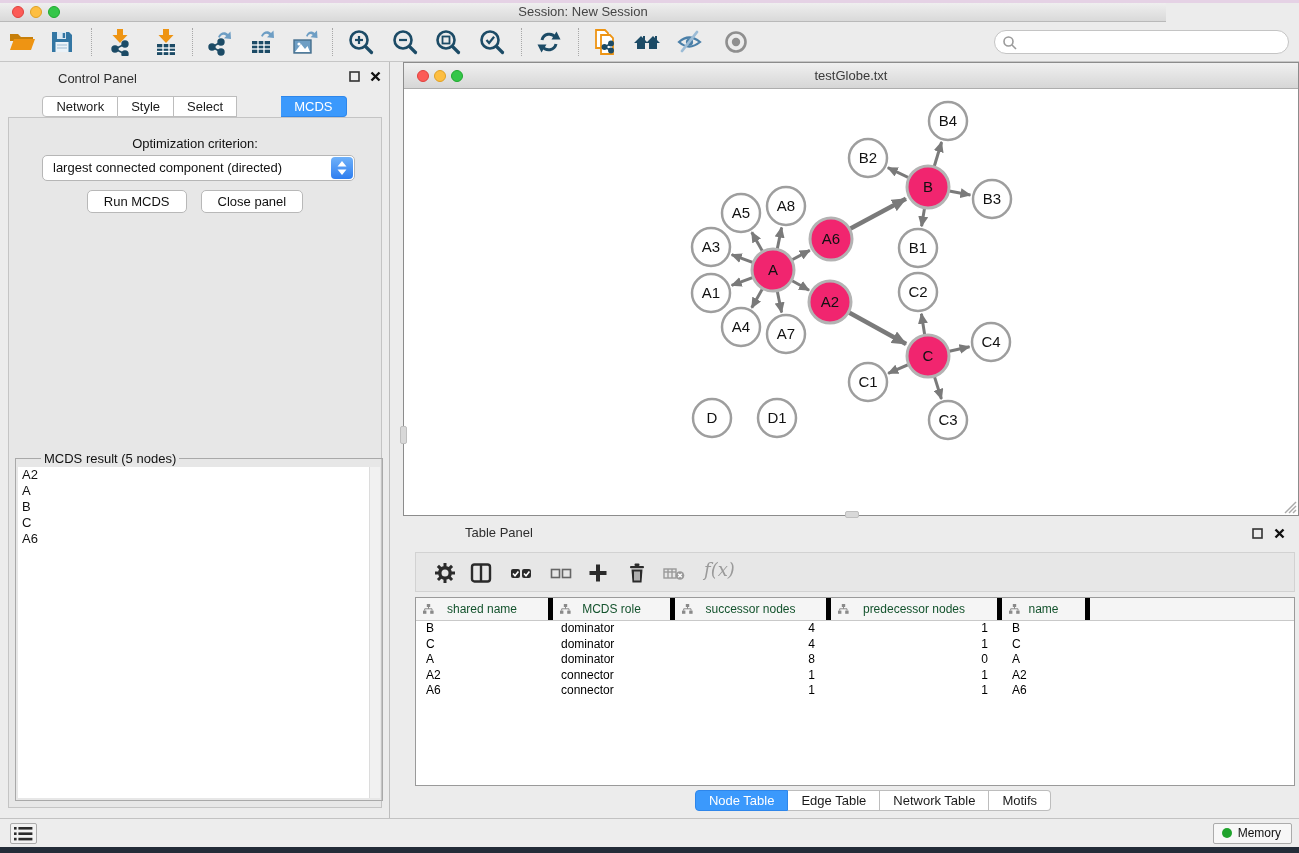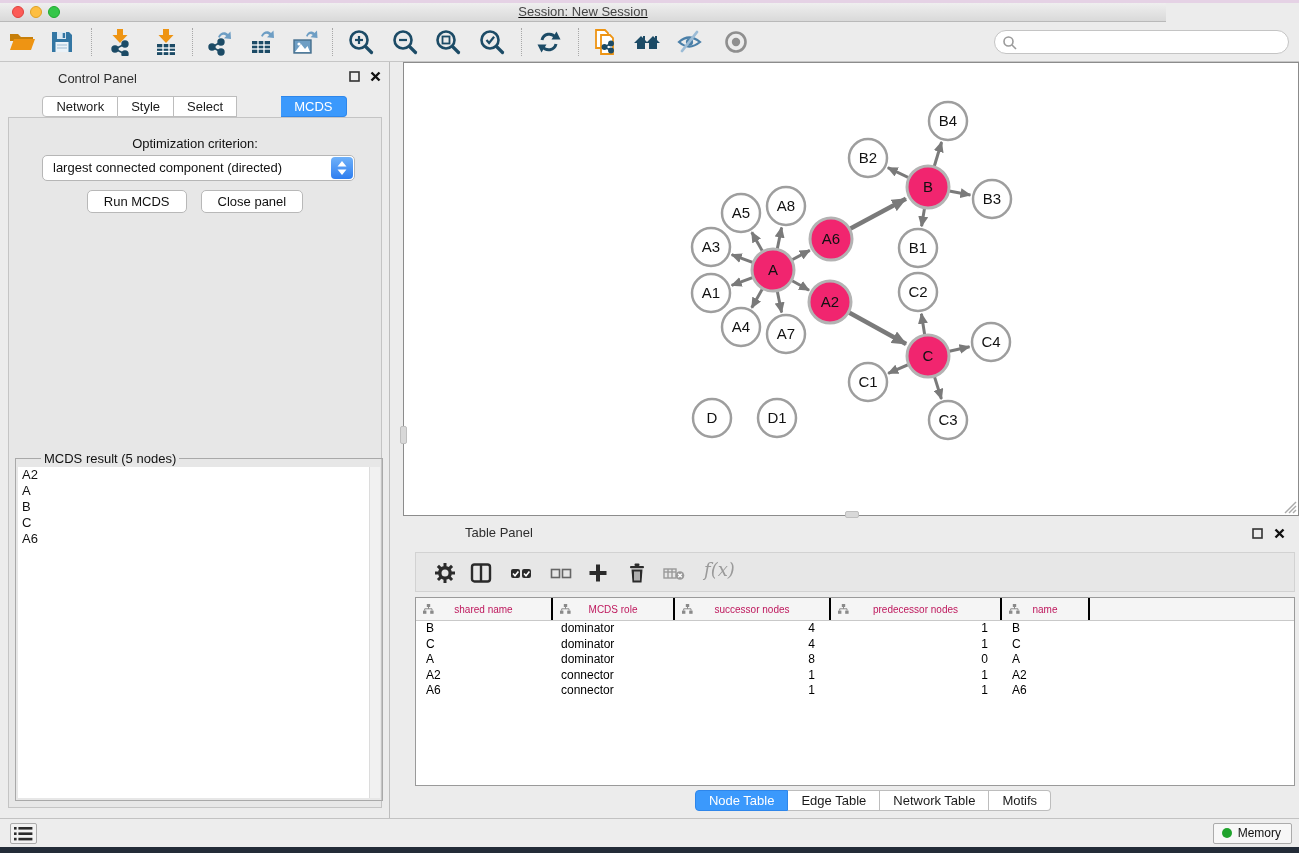--- a/index.html
+++ b/index.html
@@ -8,7 +8,7 @@
 
   
   #desktop-edge { left:0; top:0; width:1299px; height:3px; background:#E5D2E5; }
-  #titlebar { left:0; top:3px; width:1166px; height:19px; background:linear-gradient(#EFEFEF,#D9D9D9); border-bottom:1px solid #B9B9B9;text-decoration:underline; }
+  #titlebar { left:0; top:3px; width:1166px; height:19px; background:linear-gradient(#EFEFEF,#D9D9D9); border-bottom:1px solid #B9B9B9; }
   .tl { width:12px; height:12px; border-radius:50%; position:absolute; top:3px; }
   .tl.red { background:#FC5B57; border:1px solid #DF413D; }
   .tl.yel { background:#FDBE41; border:1px solid #DFA023; }

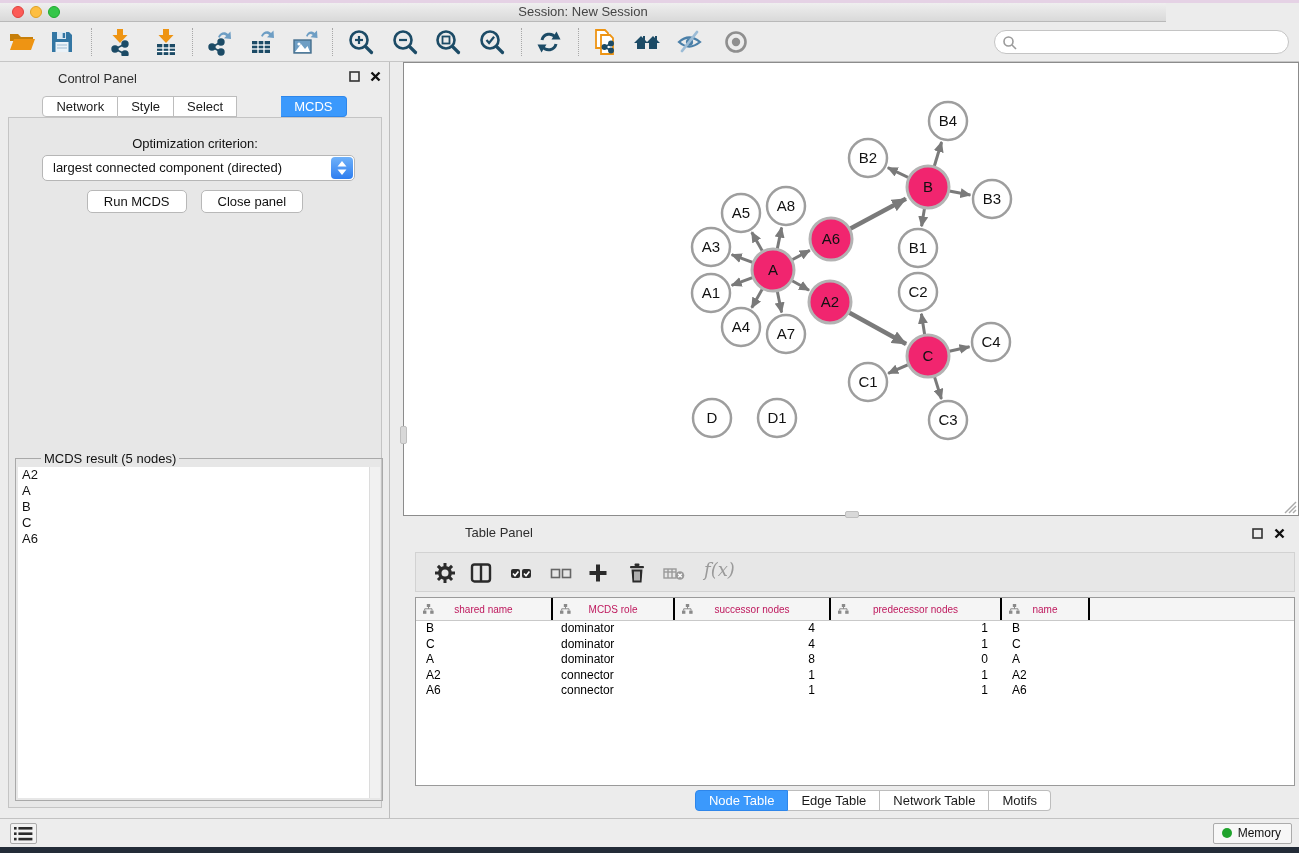--- a/index.html
+++ b/index.html
@@ -301,6 +301,12 @@
 </div>
 
 <div id="network-window" class="abs">
+  <div id="nw-titlebar">
+    <span class="tl red" style="left:13px"></span>
+    <span class="tl yel" style="left:30px"></span>
+    <span class="tl grn" style="left:47px"></span>
+    <div id="nw-title">testGlobe.txt</div>
+  </div>
   <svg id="graph-svg" width="894" height="426" viewBox="0 0 894 426">
     <defs>
       <marker id="arr" markerUnits="userSpaceOnUse" markerWidth="11" markerHeight="10" refX="10" refY="5" orient="auto">

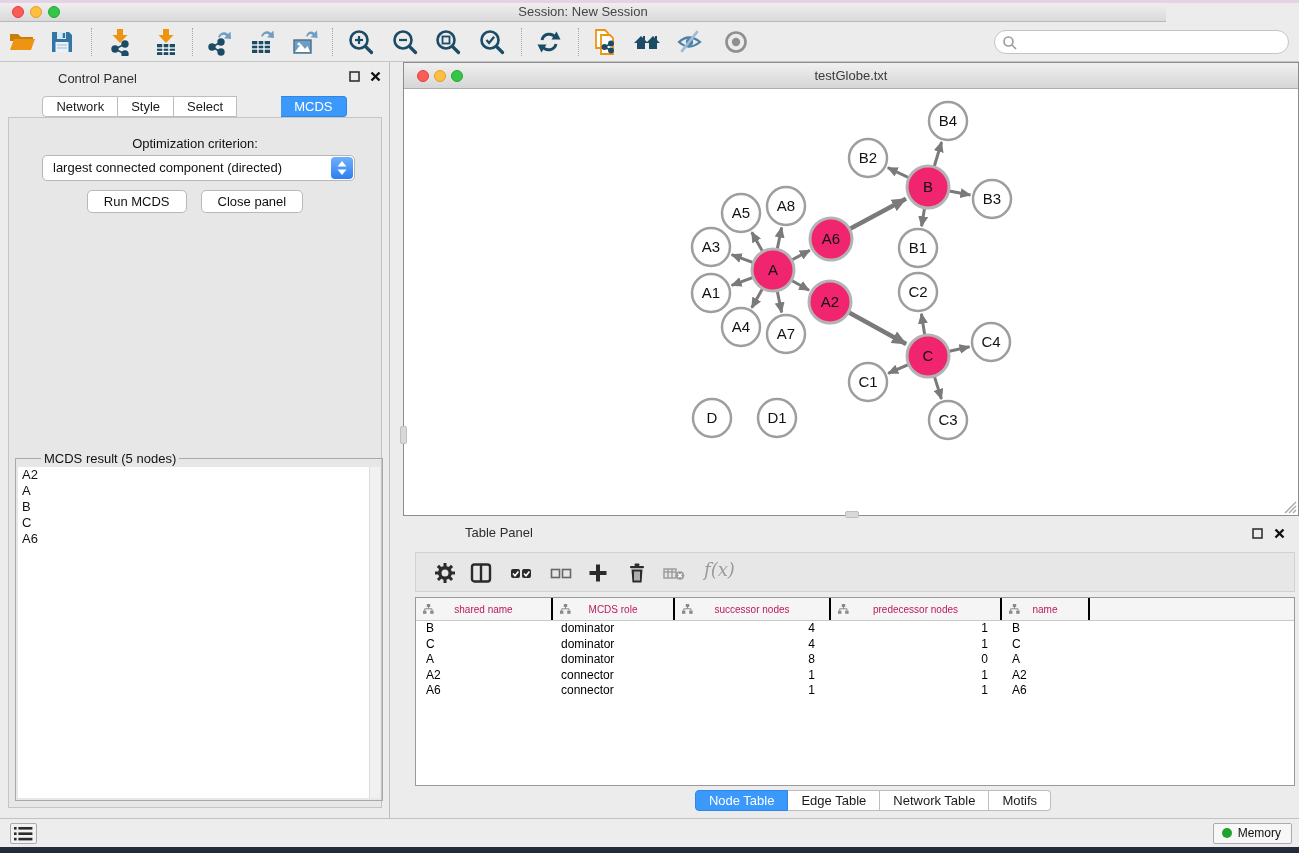--- a/index.html
+++ b/index.html
@@ -64,7 +64,7 @@
   #fx-label { position:absolute; left:288px; top:6px; font-family:"DejaVu Serif",serif; font-style:italic; font-size:18px; color:#9A9A9A; }
   #node-table { position:absolute; left:12px; top:77px; width:880px; height:189px; background:#fff; border:1px solid #9A9A9A; overflow:hidden; }
   #nt-header { display:flex; height:23px; background:#F5F5F5; border-bottom:1px solid #C9C9C9; }
-  .nt-th { position:relative; border-right:2px solid #000000; display:flex; align-items:center; justify-content:center; font-size:10px; color:#be185d; cursor:pointer; }
+  .nt-th { position:relative; border-right:5px solid #000000; display:flex; align-items:center; justify-content:center; font-size:12px; color:#14532d; cursor:pointer; }
   .nt-th svg { position:absolute; left:7px; top:6px; }
   .nt-row { display:flex; height:15.6px; cursor:default; }
   .nt-td { font-size:12px; color:#000; line-height:15.5px; white-space:nowrap; overflow:hidden; }

